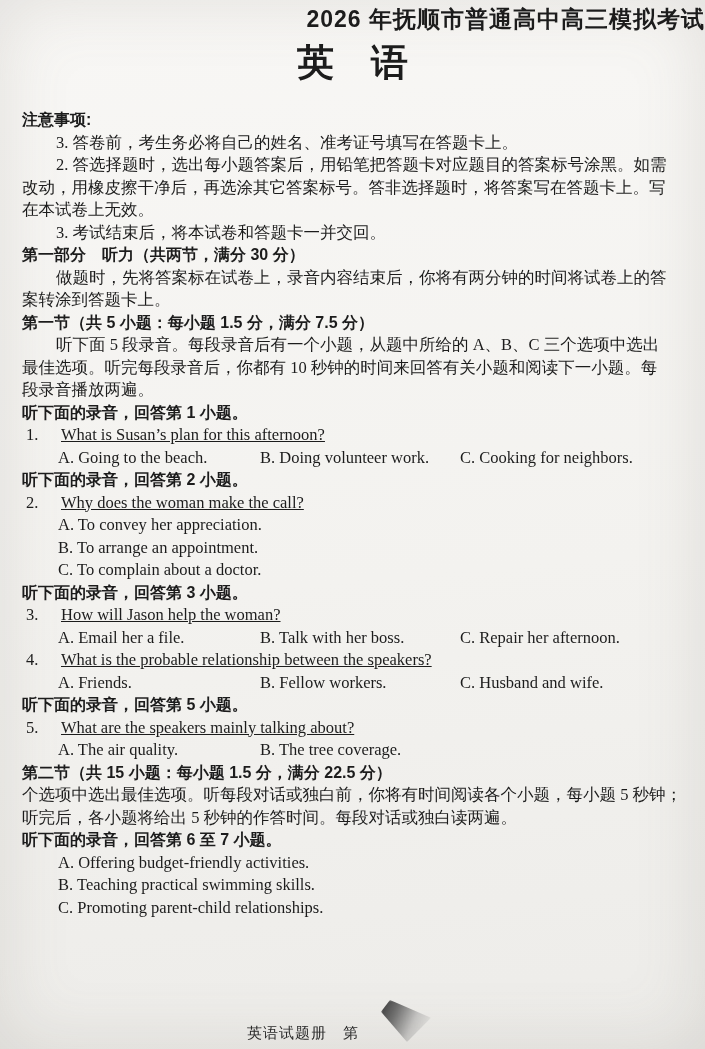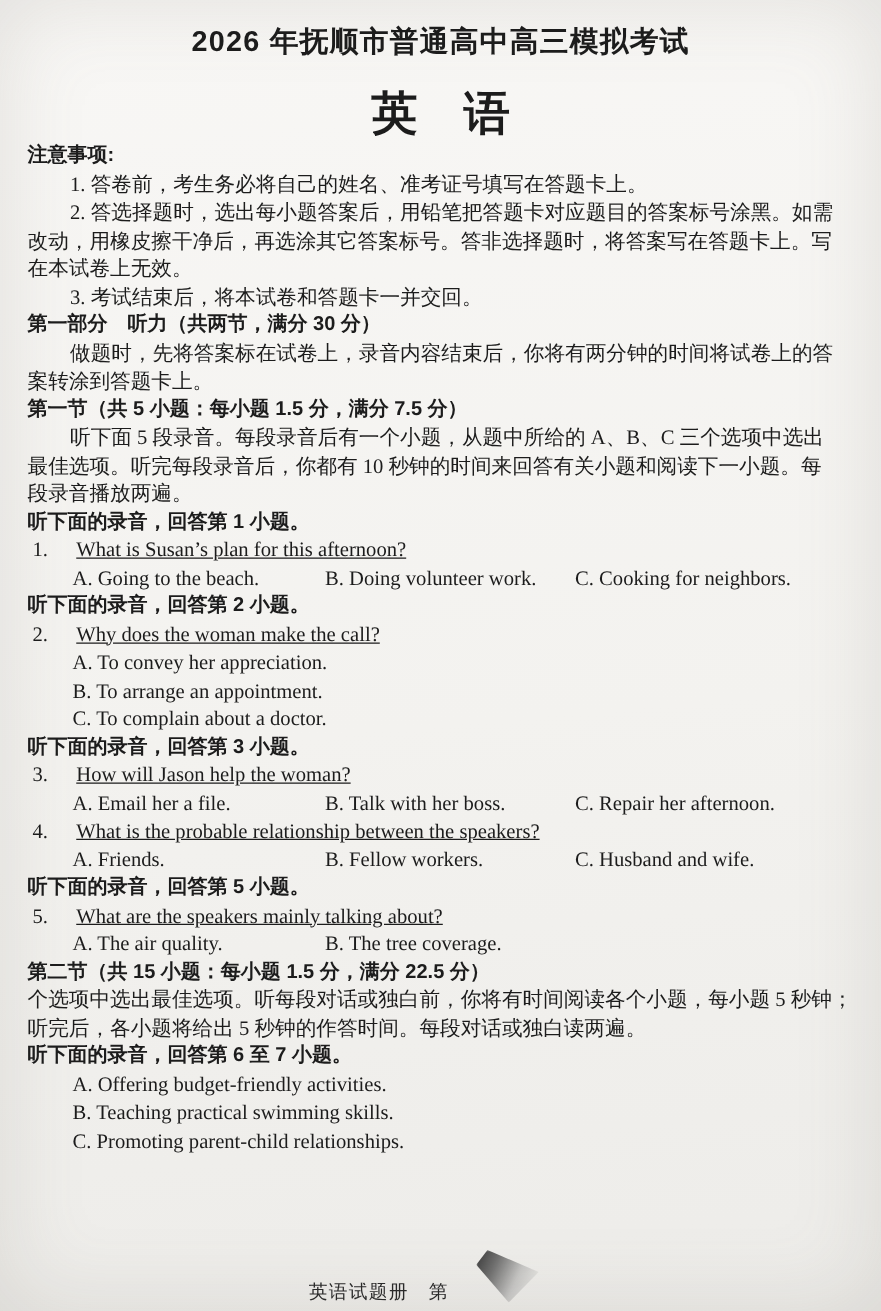--- a/index.html
+++ b/index.html
@@ -15,10 +15,10 @@
   }
   .content{padding:0 22px;}
   .t1{
-    text-align:center;
+    text-align:right;
     font-family:"Liberation Sans","DejaVu Sans",sans-serif;
     font-weight:700;font-size:23px;letter-spacing:1px;
-    padding-top:17px;line-height:32px;
+    padding-top:3px;line-height:32px;
   }
   .t2{
     text-align:center;

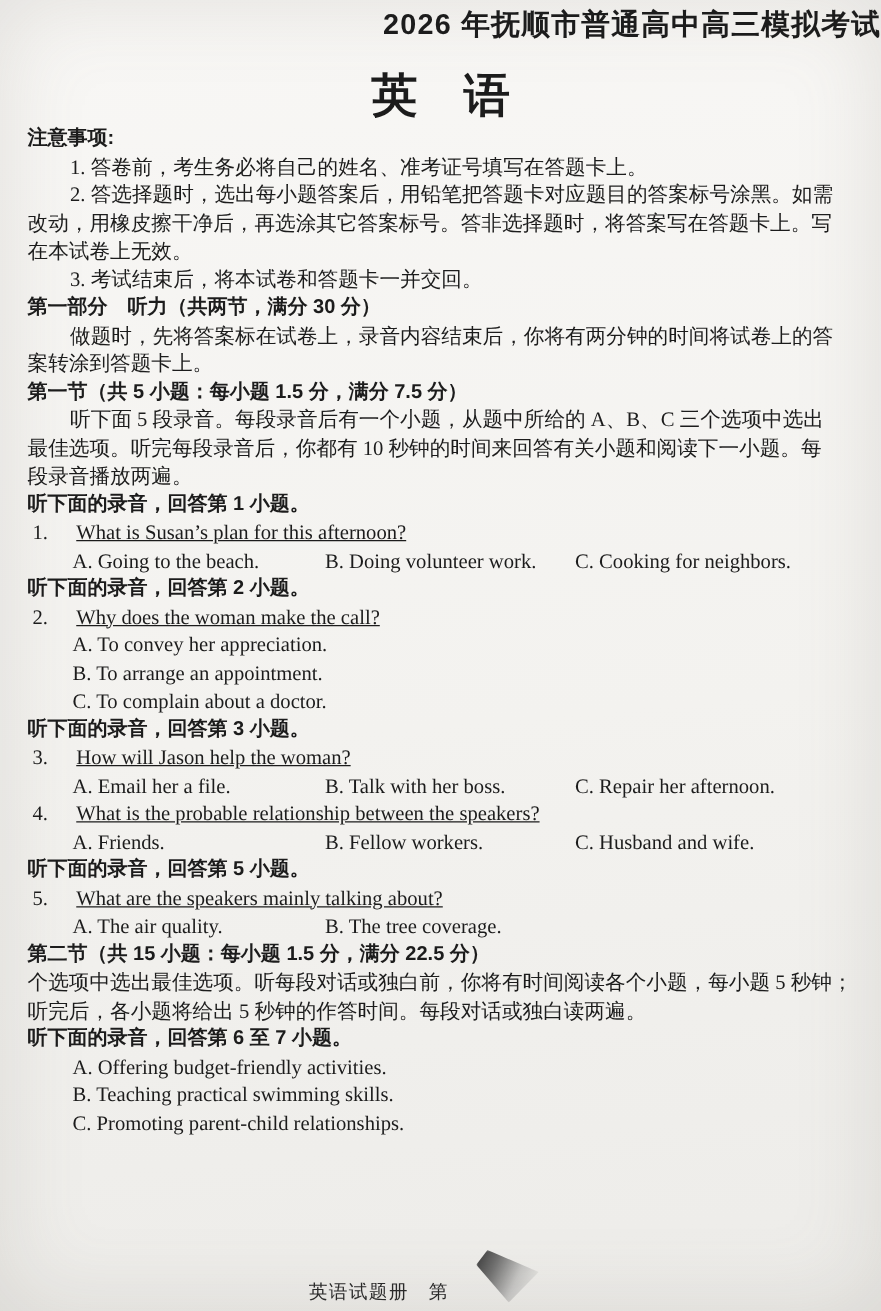--- a/index.html
+++ b/index.html
@@ -24,7 +24,7 @@
     text-align:center;
     font-family:"Liberation Sans","DejaVu Sans",sans-serif;
     font-weight:700;font-size:37px;line-height:46px;
-    margin-top:19px;
+    margin-top:5px;
   }
   .lines{}
   .line{font-size:16.5px;line-height:22.5px;white-space:nowrap;}

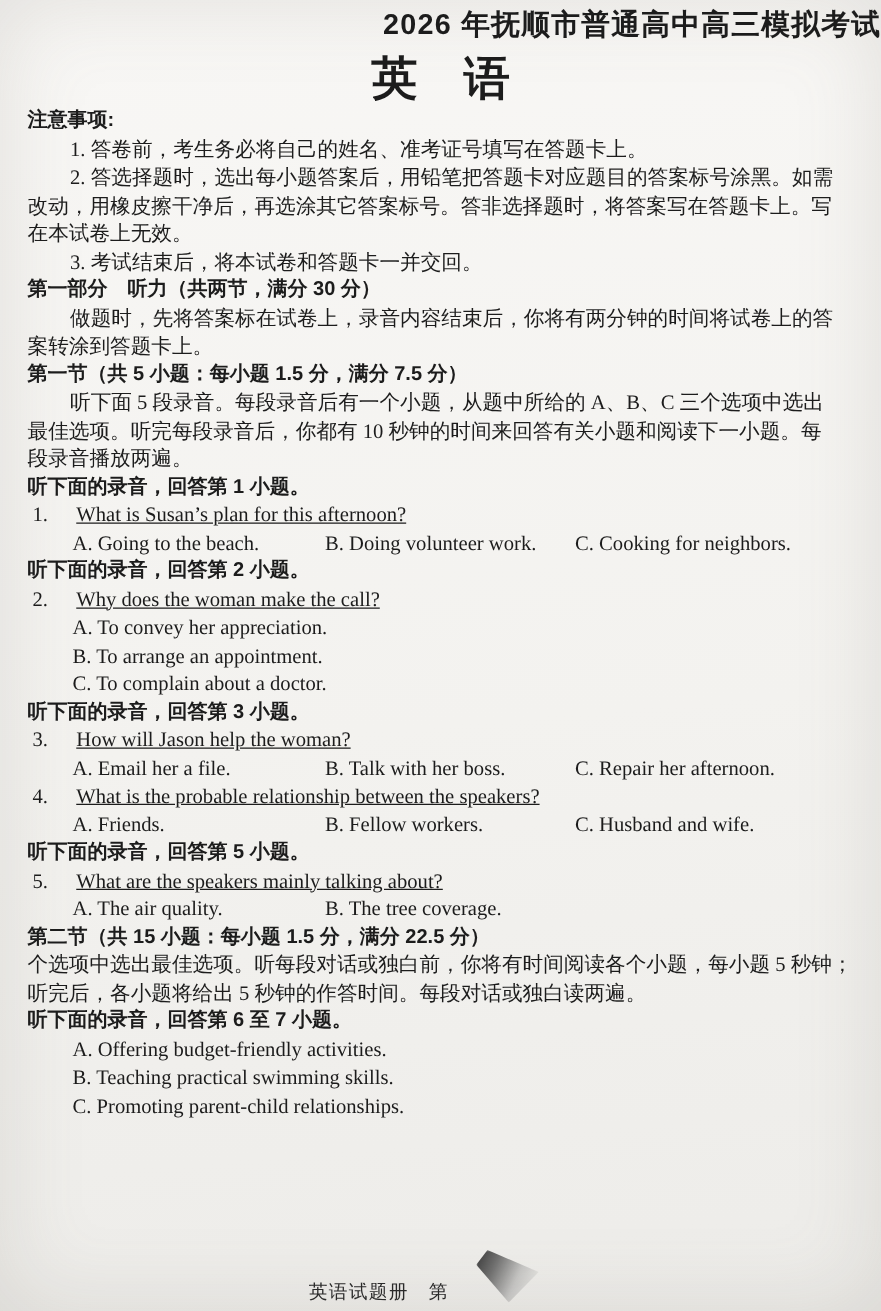--- a/index.html
+++ b/index.html
@@ -26,7 +26,7 @@
     font-weight:700;font-size:37px;line-height:46px;
     margin-top:5px;
   }
-  .lines{}
+  .lines{margin-top:23px;}
   .line{font-size:16.5px;line-height:22.5px;white-space:nowrap;}
   .b{font-family:"Liberation Sans","DejaVu Sans",sans-serif;font-weight:700;font-size:16px;}
   .ind{text-indent:34px;}

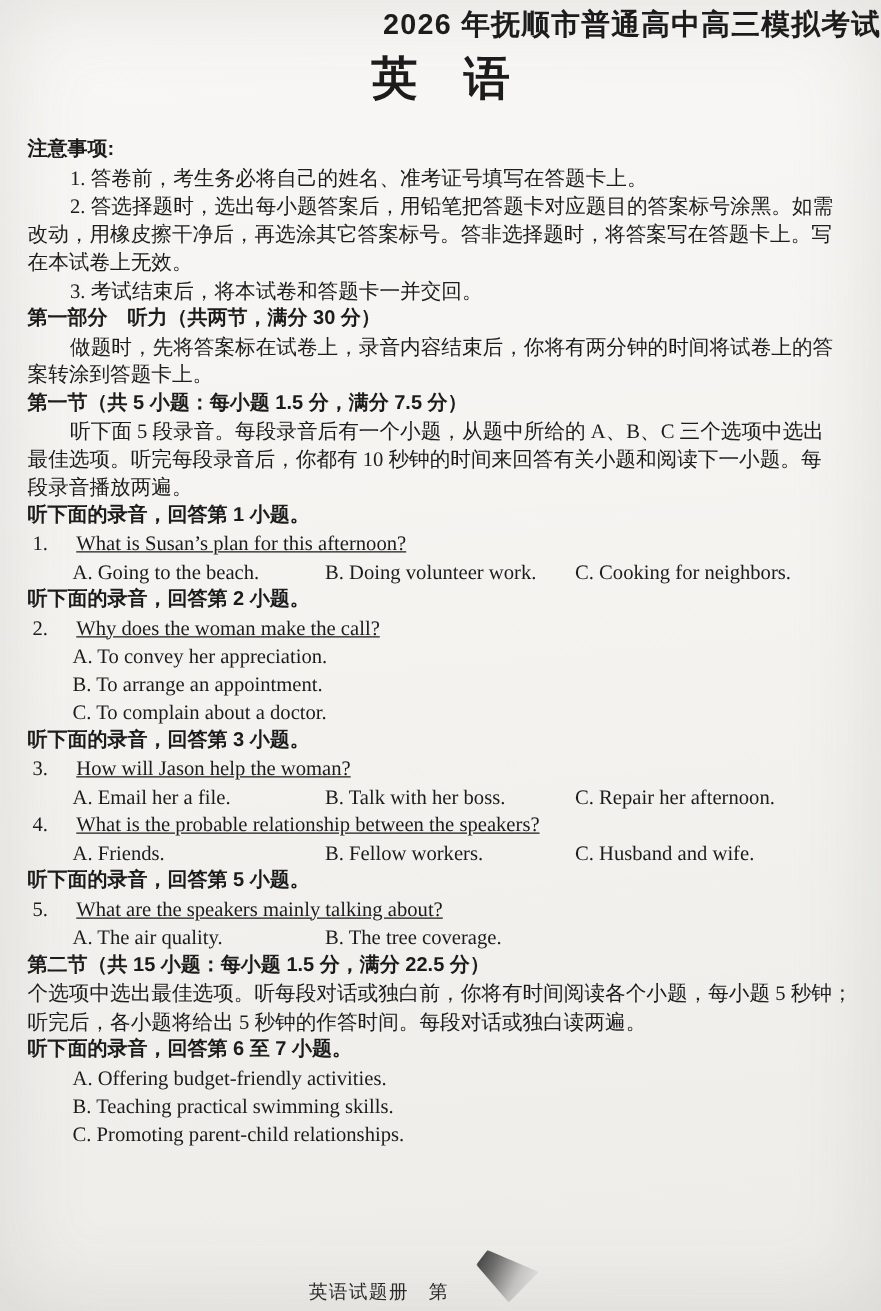--- a/index.html
+++ b/index.html
@@ -58,7 +58,7 @@
 
   <div class="content lines">
     <div class="line b">注意事项:</div>
-    <div class="line ind">1. 答卷前，考生务必将自己的姓名、准考证号填写在答题卡上。</div>
+    <div class="line ind">3. 答卷前，考生务必将自己的姓名、准考证号填写在答题卡上。</div>
     <div class="line ind">2. 答选择题时，选出每小题答案后，用铅笔把答题卡对应题目的答案标号涂黑。如需</div>
     <div class="line">改动，用橡皮擦干净后，再选涂其它答案标号。答非选择题时，将答案写在答题卡上。写</div>
     <div class="line">在本试卷上无效。</div>

